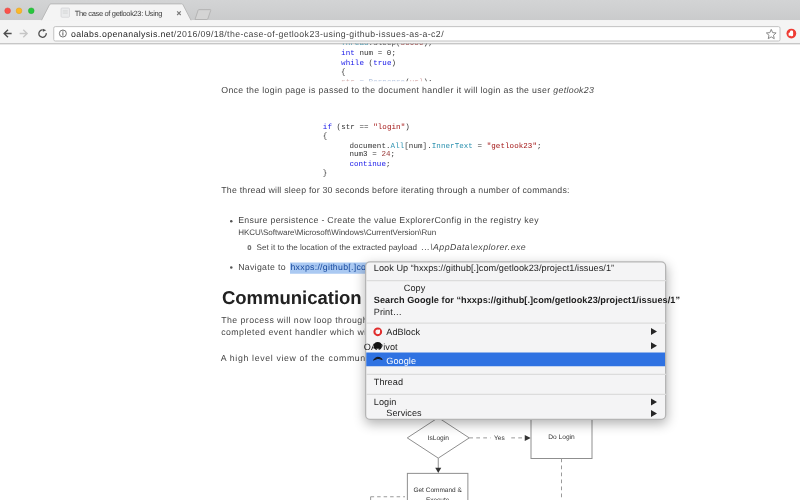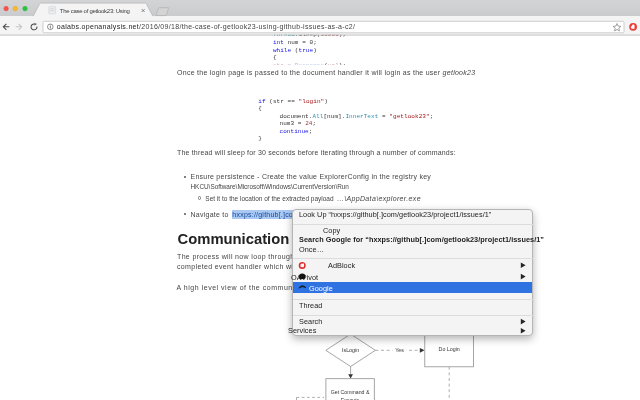--- a/index.html
+++ b/index.html
@@ -127,7 +127,7 @@
   <div class="sep" style="left:292.8px;top:224px;"></div>
   <div class="mi" style="left:299px;top:227.3px;margin-left:24px;">Copy</div>
   <div class="mi" style="left:299px;top:235.9px;font-weight:bold;">Search Google for “hxxps://github[.]com/getlook23/project1/issues/1”</div>
-  <div class="mi" style="left:299px;top:245.9px;">Once…</div>
+  <div class="mi" style="left:299px;top:245.9px;">Print…</div>
   <div class="sep" style="left:292.8px;top:257.6px;"></div>
   <div class="mi" style="left:309px;top:261.5px;margin-left:19px;">AdBlock</div>
   <div class="mi" style="left:291px;top:273.6px;">OAPivot</div>

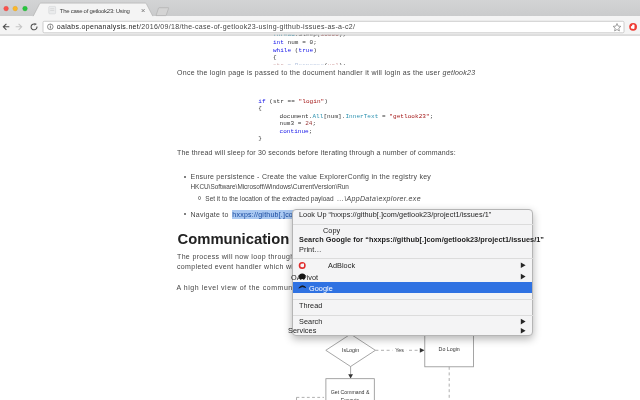--- a/index.html
+++ b/index.html
@@ -129,7 +129,7 @@
   <div class="mi" style="left:299px;top:235.9px;font-weight:bold;">Search Google for “hxxps://github[.]com/getlook23/project1/issues/1”</div>
   <div class="mi" style="left:299px;top:245.9px;">Print…</div>
   <div class="sep" style="left:292.8px;top:257.6px;"></div>
-  <div class="mi" style="left:309px;top:261.5px;margin-left:19px;">AdBlock</div>
+  <div class="mi" style="left:309px;top:261.5px;">AdBlock</div>
   <div class="mi" style="left:291px;top:273.6px;">OAPivot</div>
   <div class="a" style="left:292.8px;top:282.2px;width:239.4px;height:10.4px;background:#2f72e2;"></div>
   <div class="mi" style="left:309px;top:284.5px;color:#fff;">Google</div>

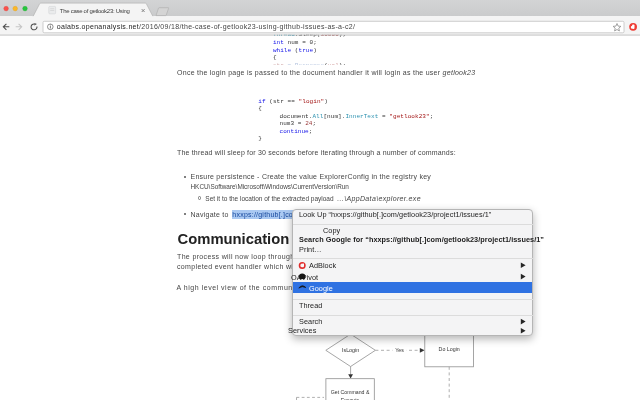--- a/index.html
+++ b/index.html
@@ -136,7 +136,7 @@
   <div class="sep" style="left:292.8px;top:299.2px;"></div>
   <div class="mi" style="left:299px;top:302px;">Thread</div>
   <div class="sep" style="left:292.8px;top:315.2px;"></div>
-  <div class="mi" style="left:299px;top:318.2px;">Search</div>
+  <div class="mi" style="left:299px;top:318.2px;">Login</div>
   <div class="mi" style="left:288px;top:327px;">Services</div>
   <svg class="a" style="left:292px;top:209px;" width="241" height="127" viewBox="0 0 241 127">
 

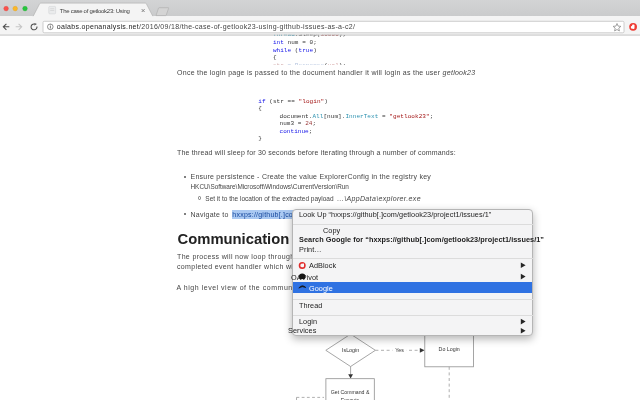--- a/index.html
+++ b/index.html
@@ -137,7 +137,7 @@
   <div class="mi" style="left:299px;top:302px;">Thread</div>
   <div class="sep" style="left:292.8px;top:315.2px;"></div>
   <div class="mi" style="left:299px;top:318.2px;">Login</div>
-  <div class="mi" style="left:288px;top:327px;">Services</div>
+  <div class="mi" style="left:309px;top:327px;">Services</div>
   <svg class="a" style="left:292px;top:209px;" width="241" height="127" viewBox="0 0 241 127">
 
     <circle cx="10.2" cy="56.4" r="2.7" fill="none" stroke="#e02d2d" stroke-width="1.6"></circle>

